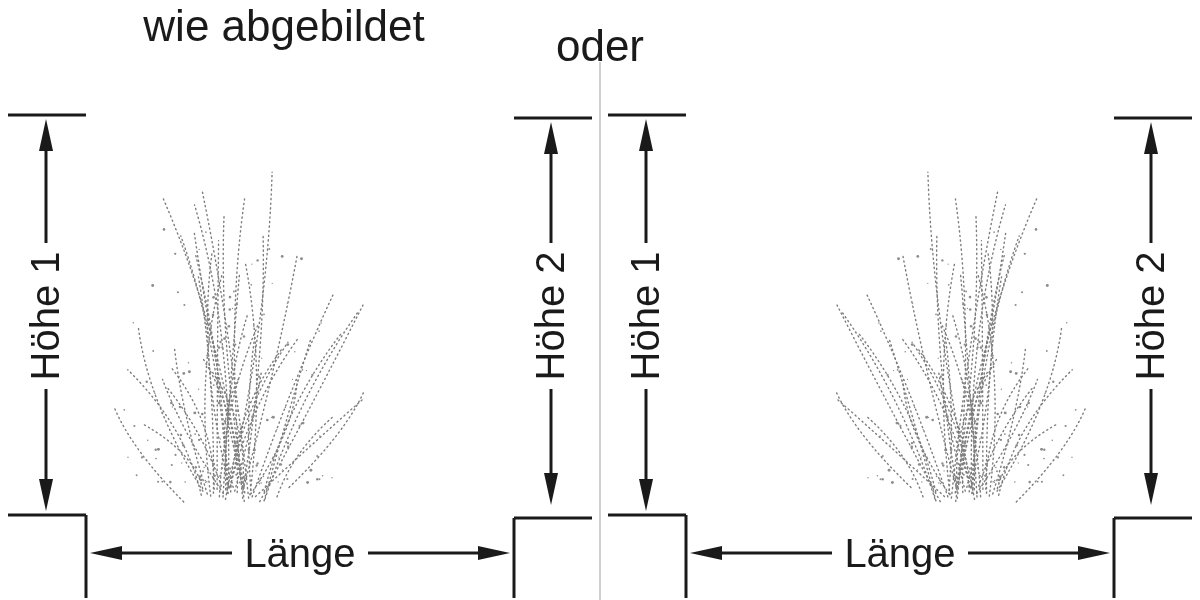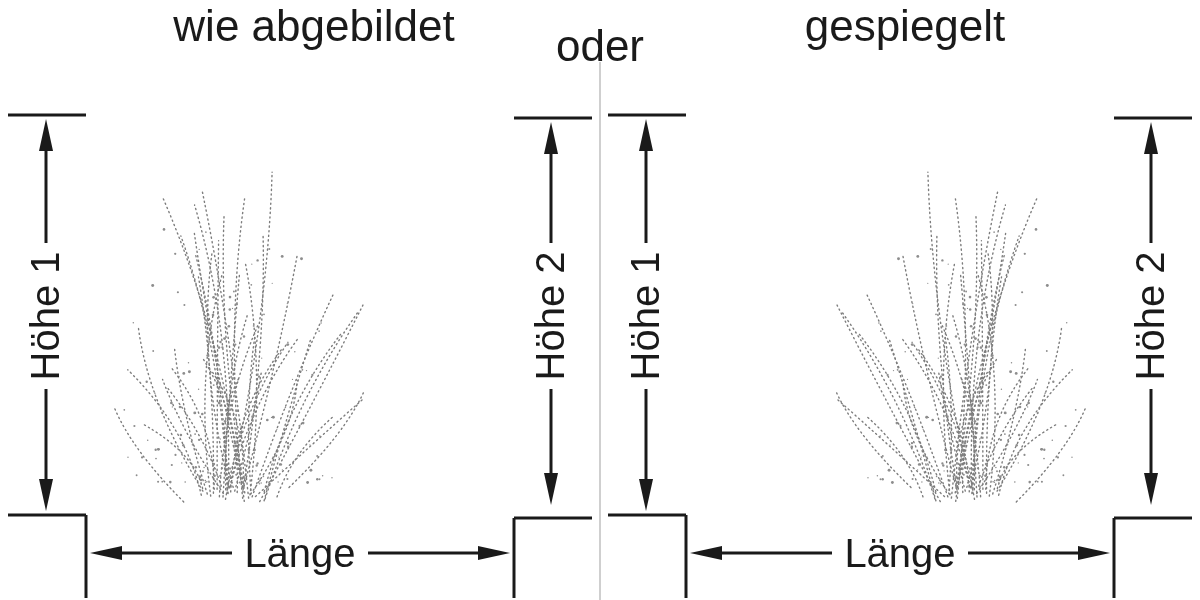--- a/index.html
+++ b/index.html
@@ -11,7 +11,7 @@
     position:absolute;top:2px;transform:translateX(-50%);
     font-size:44px;color:#1a1a1a;white-space:nowrap;line-height:1.1;
   }
-  #hdr-left{left:314px;}
+  #hdr-left{left:284px;}
   #hdr-sep{left:600px;margin-top:20px;}
   #hdr-right{left:905px;}
   .panel{position:absolute;top:0;width:600px;height:600px;}

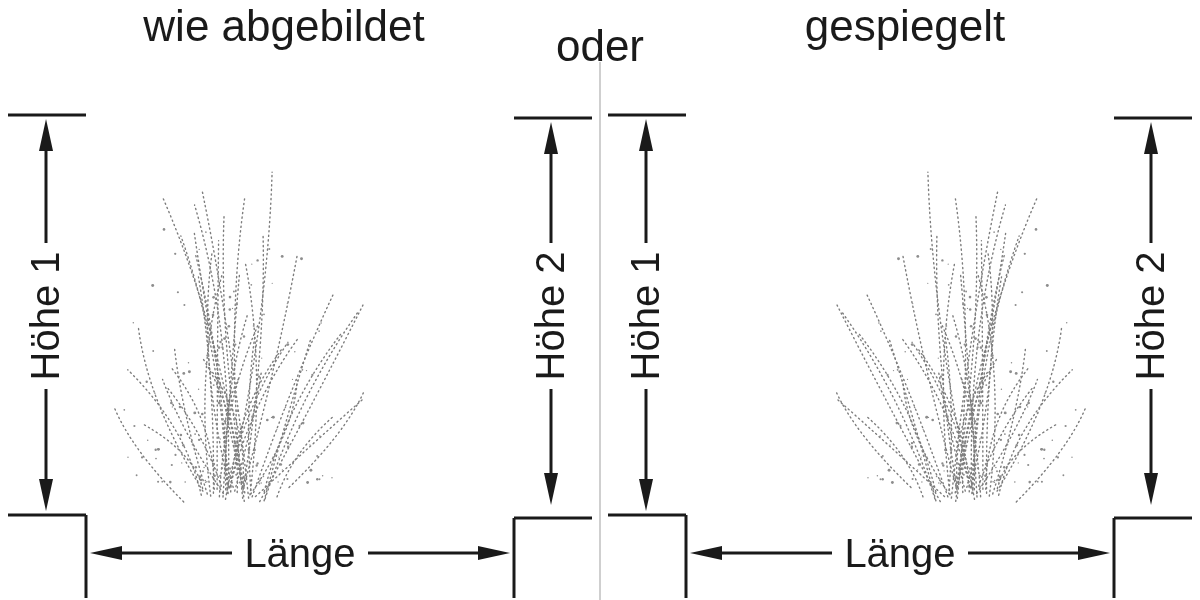--- a/index.html
+++ b/index.html
@@ -30,7 +30,6 @@
 
   <div class="hdr" id="hdr-left">wie abgebildet</div>
   <div class="hdr" id="hdr-sep">oder</div>
-  <div class="hdr" id="hdr-right">gespiegelt</div>
 
   <svg id="panel-left" class="panel" viewBox="0 0 600 600">
     <g>

